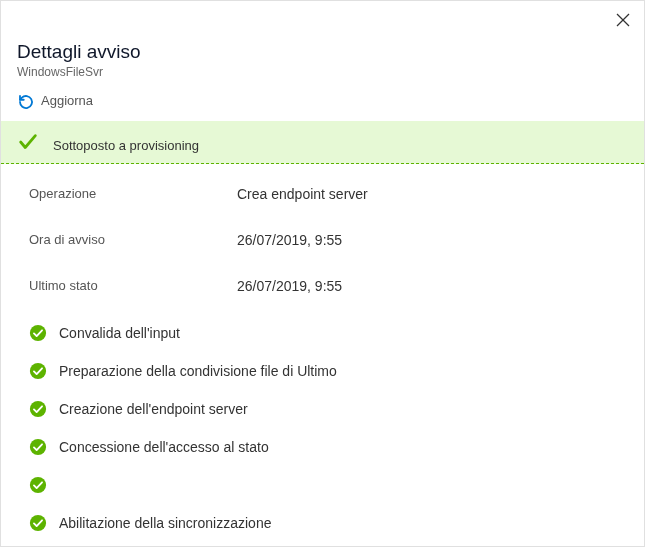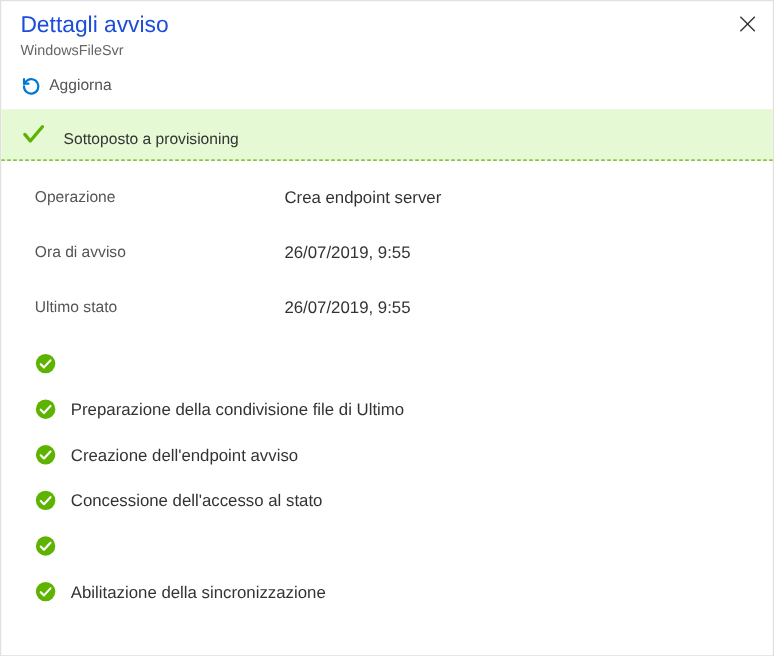--- a/index.html
+++ b/index.html
@@ -19,7 +19,8 @@
     .title {
       font-size: 19px;
       font-weight: 400;
-      color: #1d4ed8;
+      color: #0f172a;
+      margin-top: 30px;
     }
     .subtitle {
       font-size: 12px;

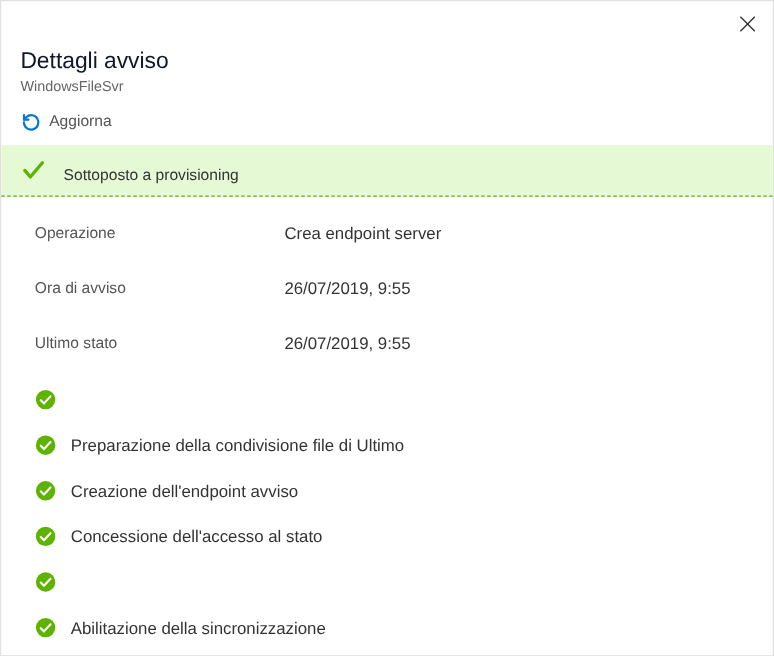--- a/index.html
+++ b/index.html
@@ -163,6 +163,7 @@
             <circle cx="10" cy="10" r="9" fill="#5db300"></circle>
             <path d="M5.5 10.5 L8.5 13.5 L14.5 7" stroke="#fff" stroke-width="2" fill="none" stroke-linecap="round" stroke-linejoin="round"></path>
           </svg>
+        <span class="step-text">Convalida dell'input</span>
       </div>
       <div class="step">
         <svg class="check-circle" viewBox="0 0 20 20">

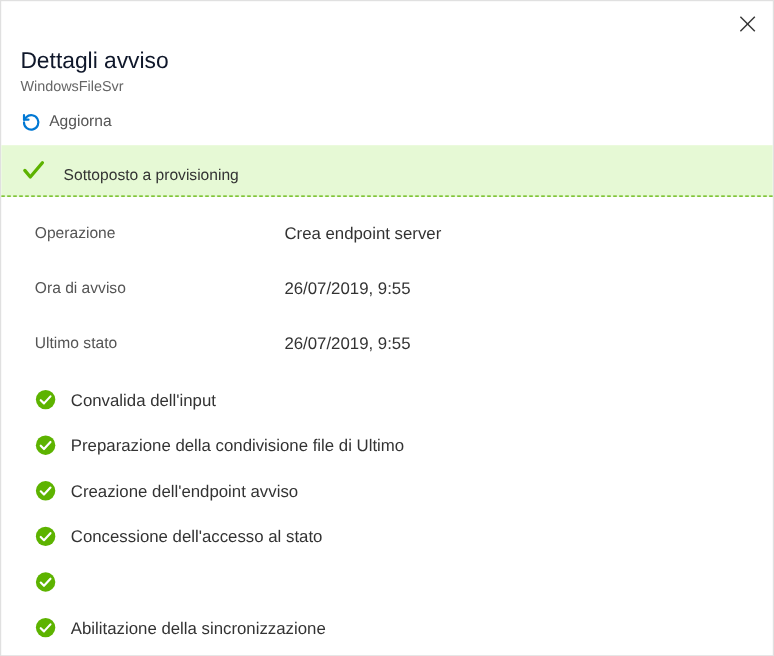--- a/index.html
+++ b/index.html
@@ -177,7 +177,7 @@
             <circle cx="10" cy="10" r="9" fill="#5db300"></circle>
             <path d="M5.5 10.5 L8.5 13.5 L14.5 7" stroke="#fff" stroke-width="2" fill="none" stroke-linecap="round" stroke-linejoin="round"></path>
           </svg>
-        <span class="step-text">Creazione dell'endpoint avviso</span>
+        <span class="step-text">Creazione dell'endpoint server</span>
       </div>
       <div class="step">
         <svg class="check-circle" viewBox="0 0 20 20">

